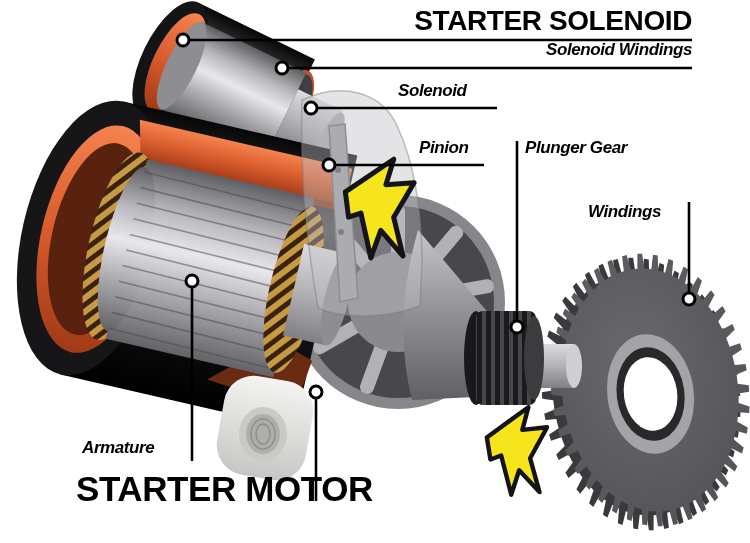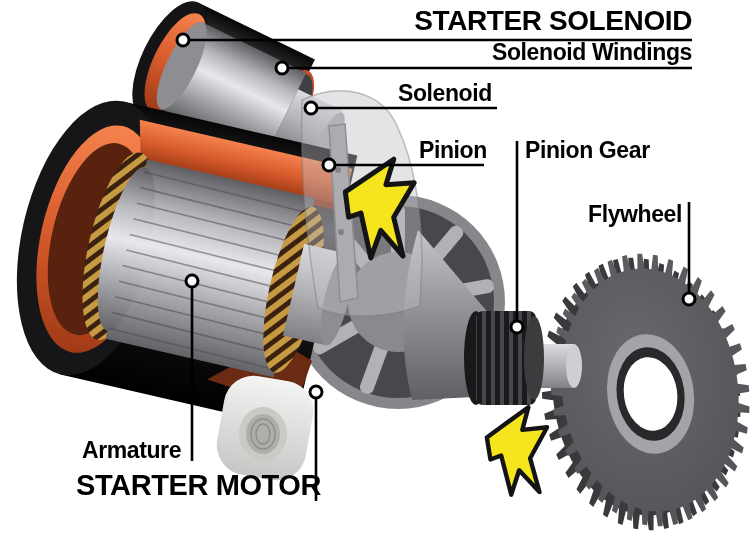--- a/index.html
+++ b/index.html
@@ -24,7 +24,7 @@
     line-height:1;
   }
   .label.big{font-size:28px;}
-  .label.mid{font-size:23px;}
+  .label.mid{font-size:17px;font-style:italic;}
   .label.huge{font-size:29px;}
   .r{right:58px;text-align:right;}
 </style>

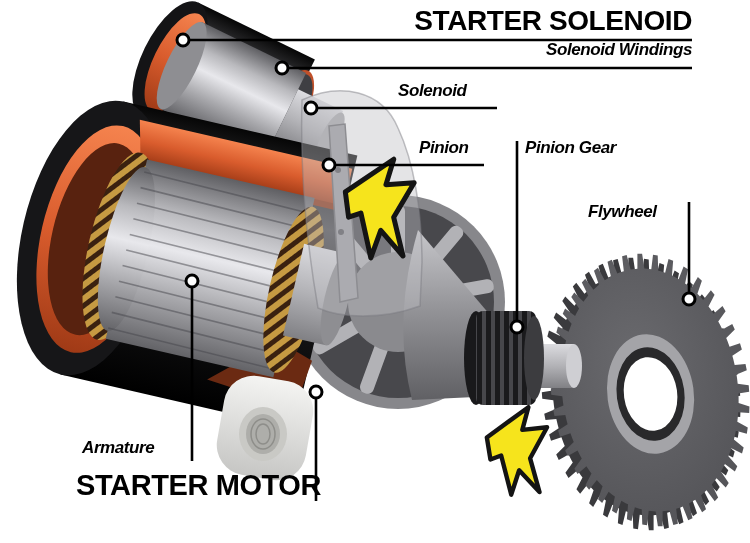--- a/index.html
+++ b/index.html
@@ -214,7 +214,7 @@
 <div class="label mid r" style="top:41px">Solenoid Windings</div>
 <div class="label mid" style="left:398px;top:82px">Solenoid</div>
 <div class="label mid" style="left:419px;top:139px">Pinion</div>
-<div class="label mid" style="left:525px;top:139px">Pinion Gear</div>
+<div class="label mid" style="left:525px;top:139px">Plunger Gear</div>
 <div class="label mid" style="left:588px;top:203px">Flywheel</div>
 <div class="label mid" style="left:82px;top:439px">Armature</div>
 <div class="label huge" style="left:76px;top:471px">STARTER MOTOR</div>

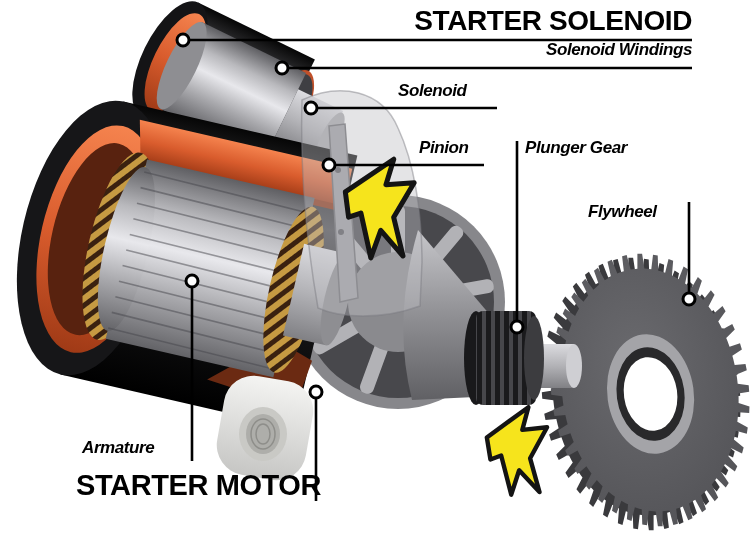--- a/index.html
+++ b/index.html
@@ -215,7 +215,7 @@
 <div class="label mid" style="left:398px;top:82px">Solenoid</div>
 <div class="label mid" style="left:419px;top:139px">Pinion</div>
 <div class="label mid" style="left:525px;top:139px">Plunger Gear</div>
-<div class="label mid" style="left:588px;top:203px">Flywheel</div>
+<div class="label mid" style="left:588px;top:203px">Windings</div>
 <div class="label mid" style="left:82px;top:439px">Armature</div>
 <div class="label huge" style="left:76px;top:471px">STARTER MOTOR</div>
 

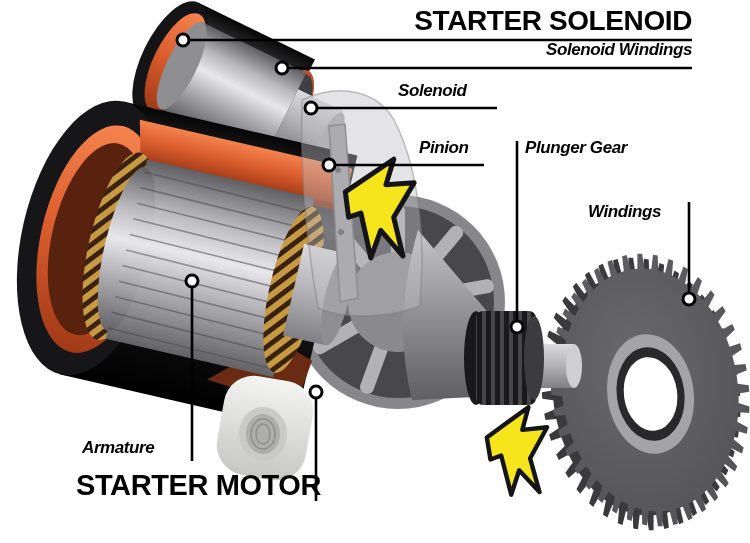--- a/index.html
+++ b/index.html
@@ -25,7 +25,7 @@
   }
   .label.big{font-size:28px;}
   .label.mid{font-size:17px;font-style:italic;}
-  .label.huge{font-size:29px;}
+  .label.huge{font-size:35px;}
   .r{right:58px;text-align:right;}
 </style>
 </head>

